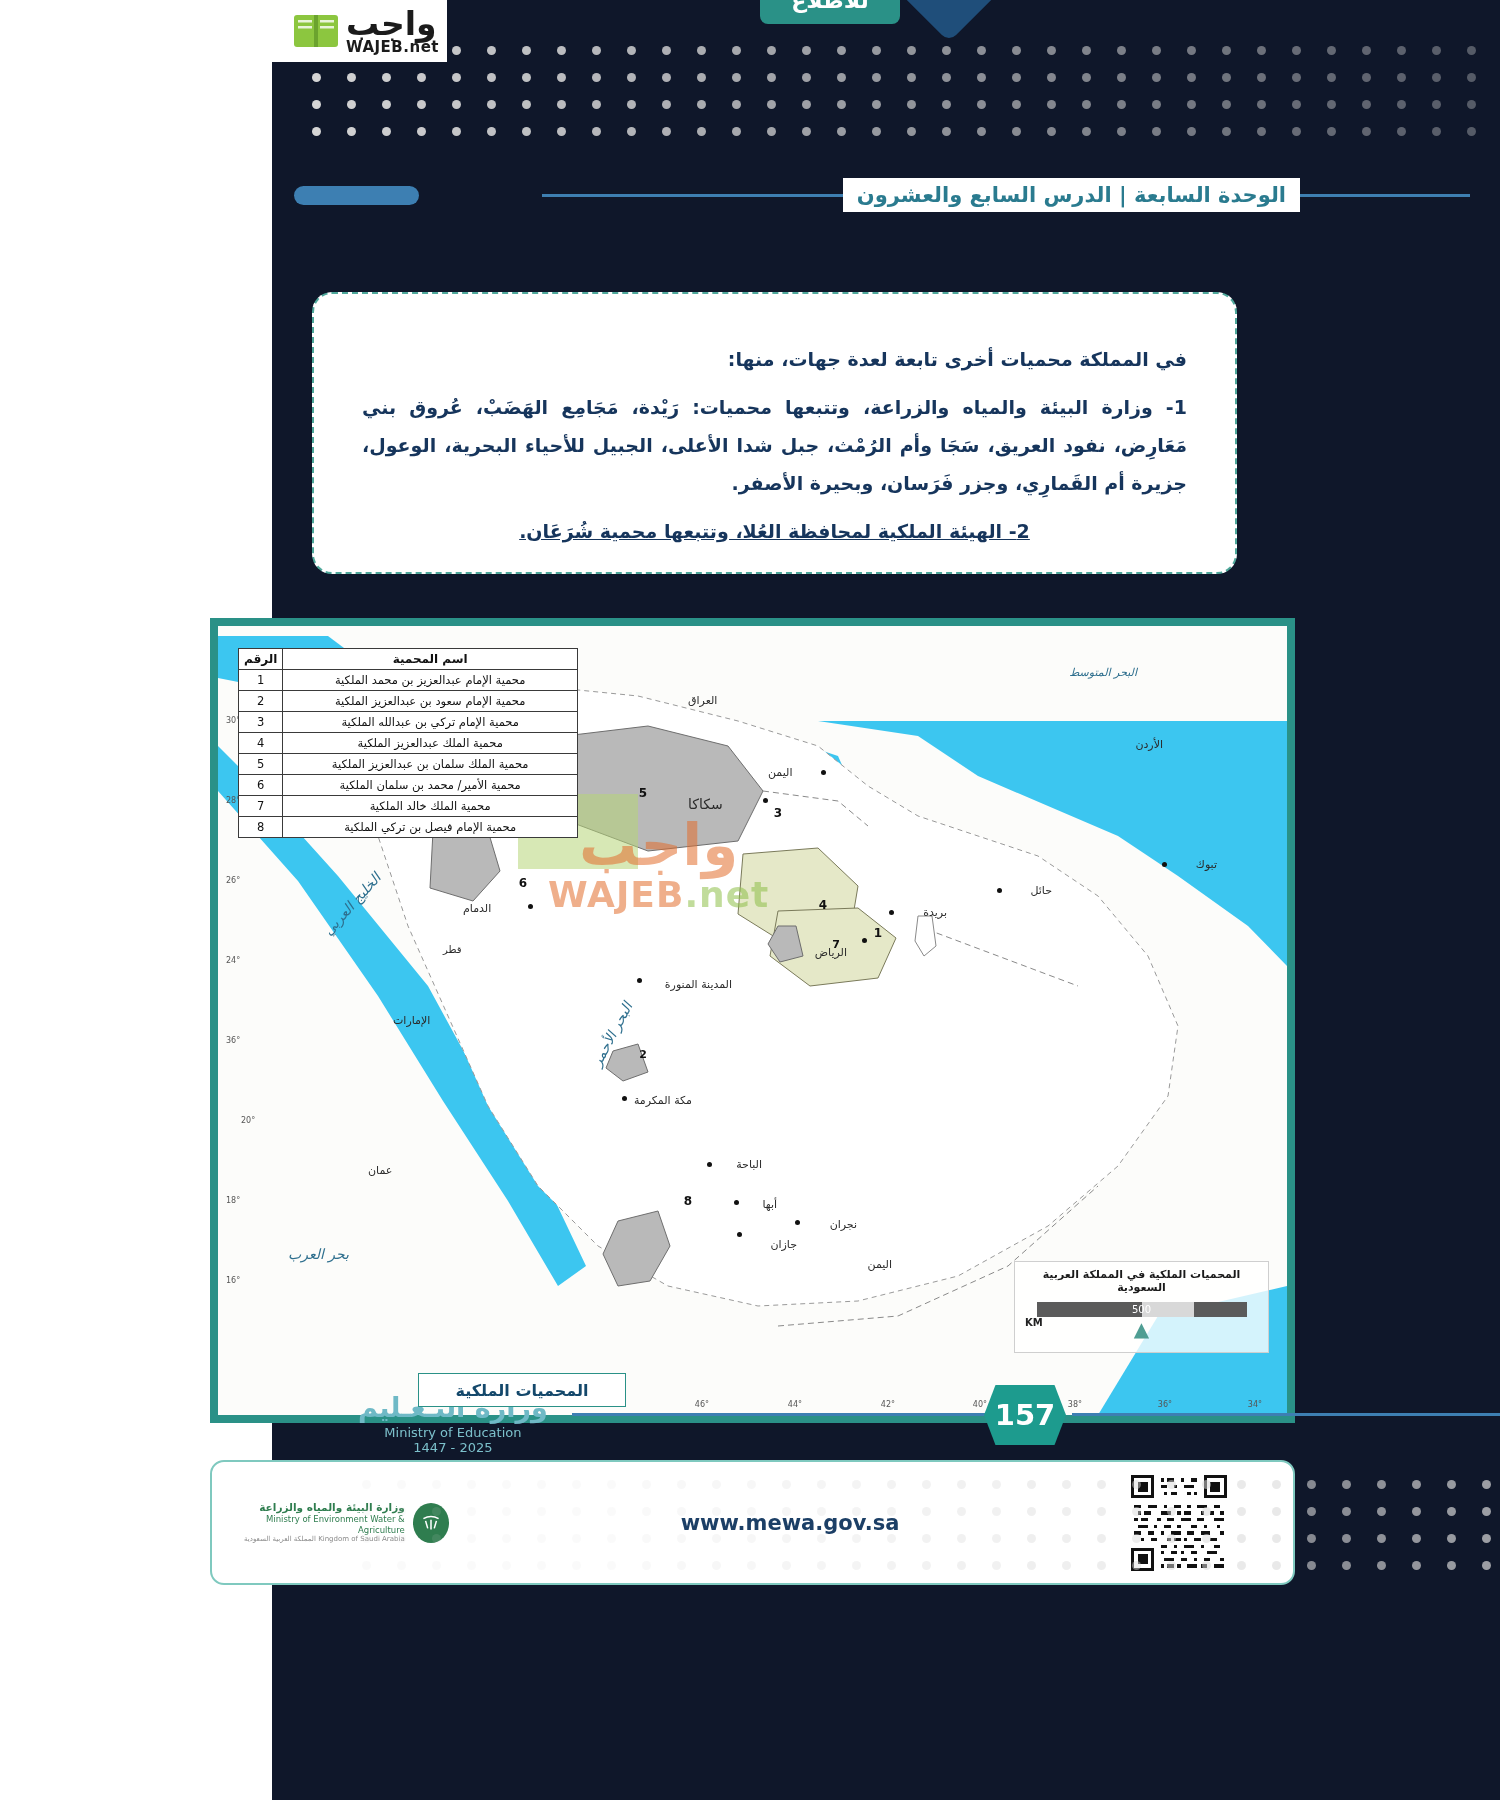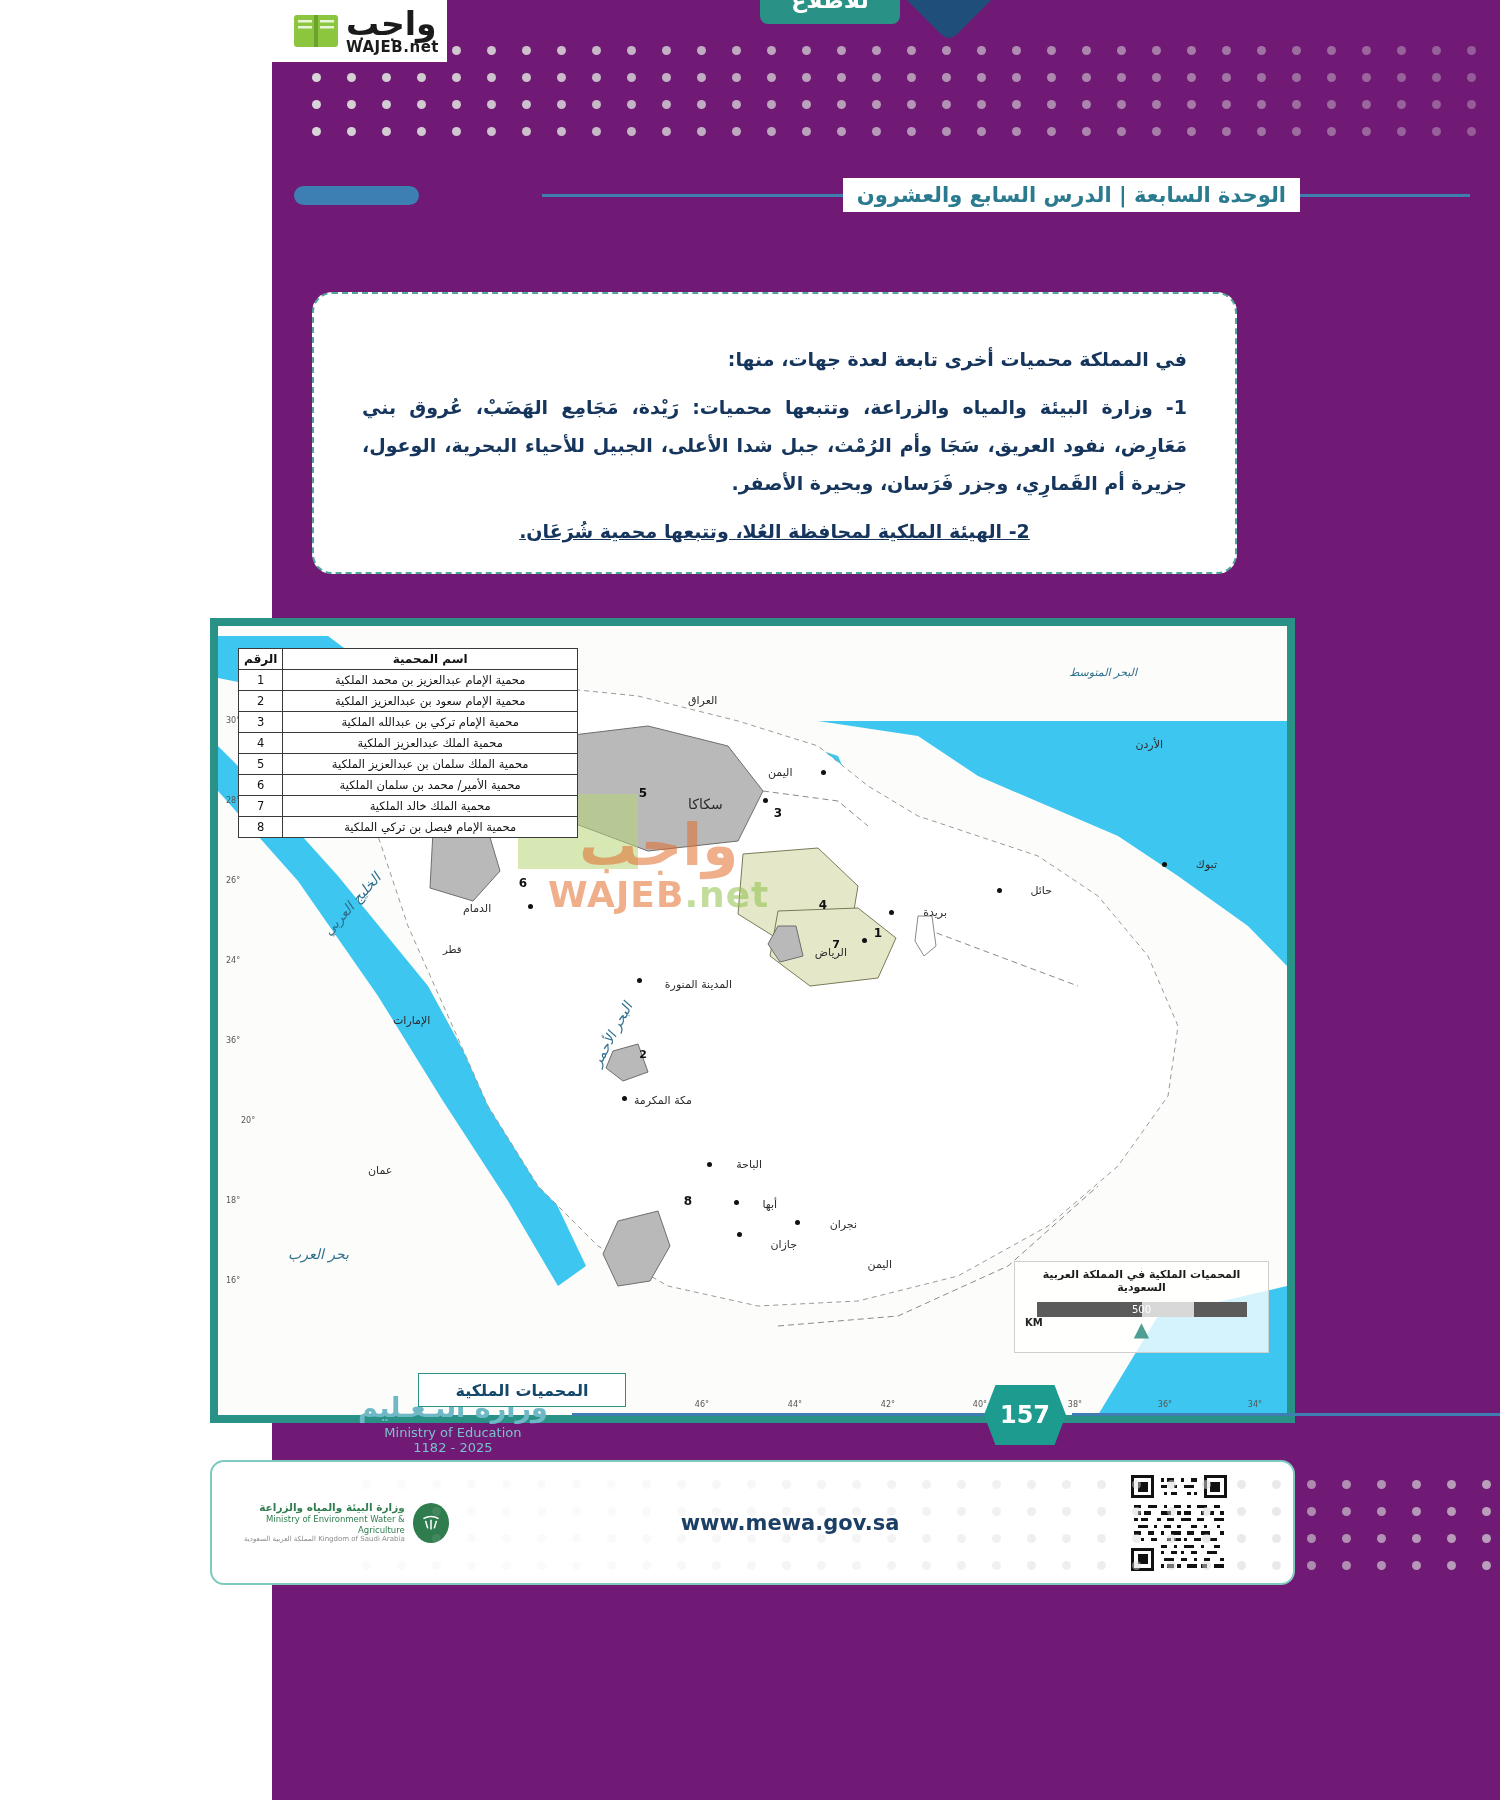--- a/index.html
+++ b/index.html
@@ -13,7 +13,7 @@
   .page {
     position: relative;
     width: 1228px; height: 1800px;
-    background: #701a75;
+    background: #0f172a;
   }
 
   

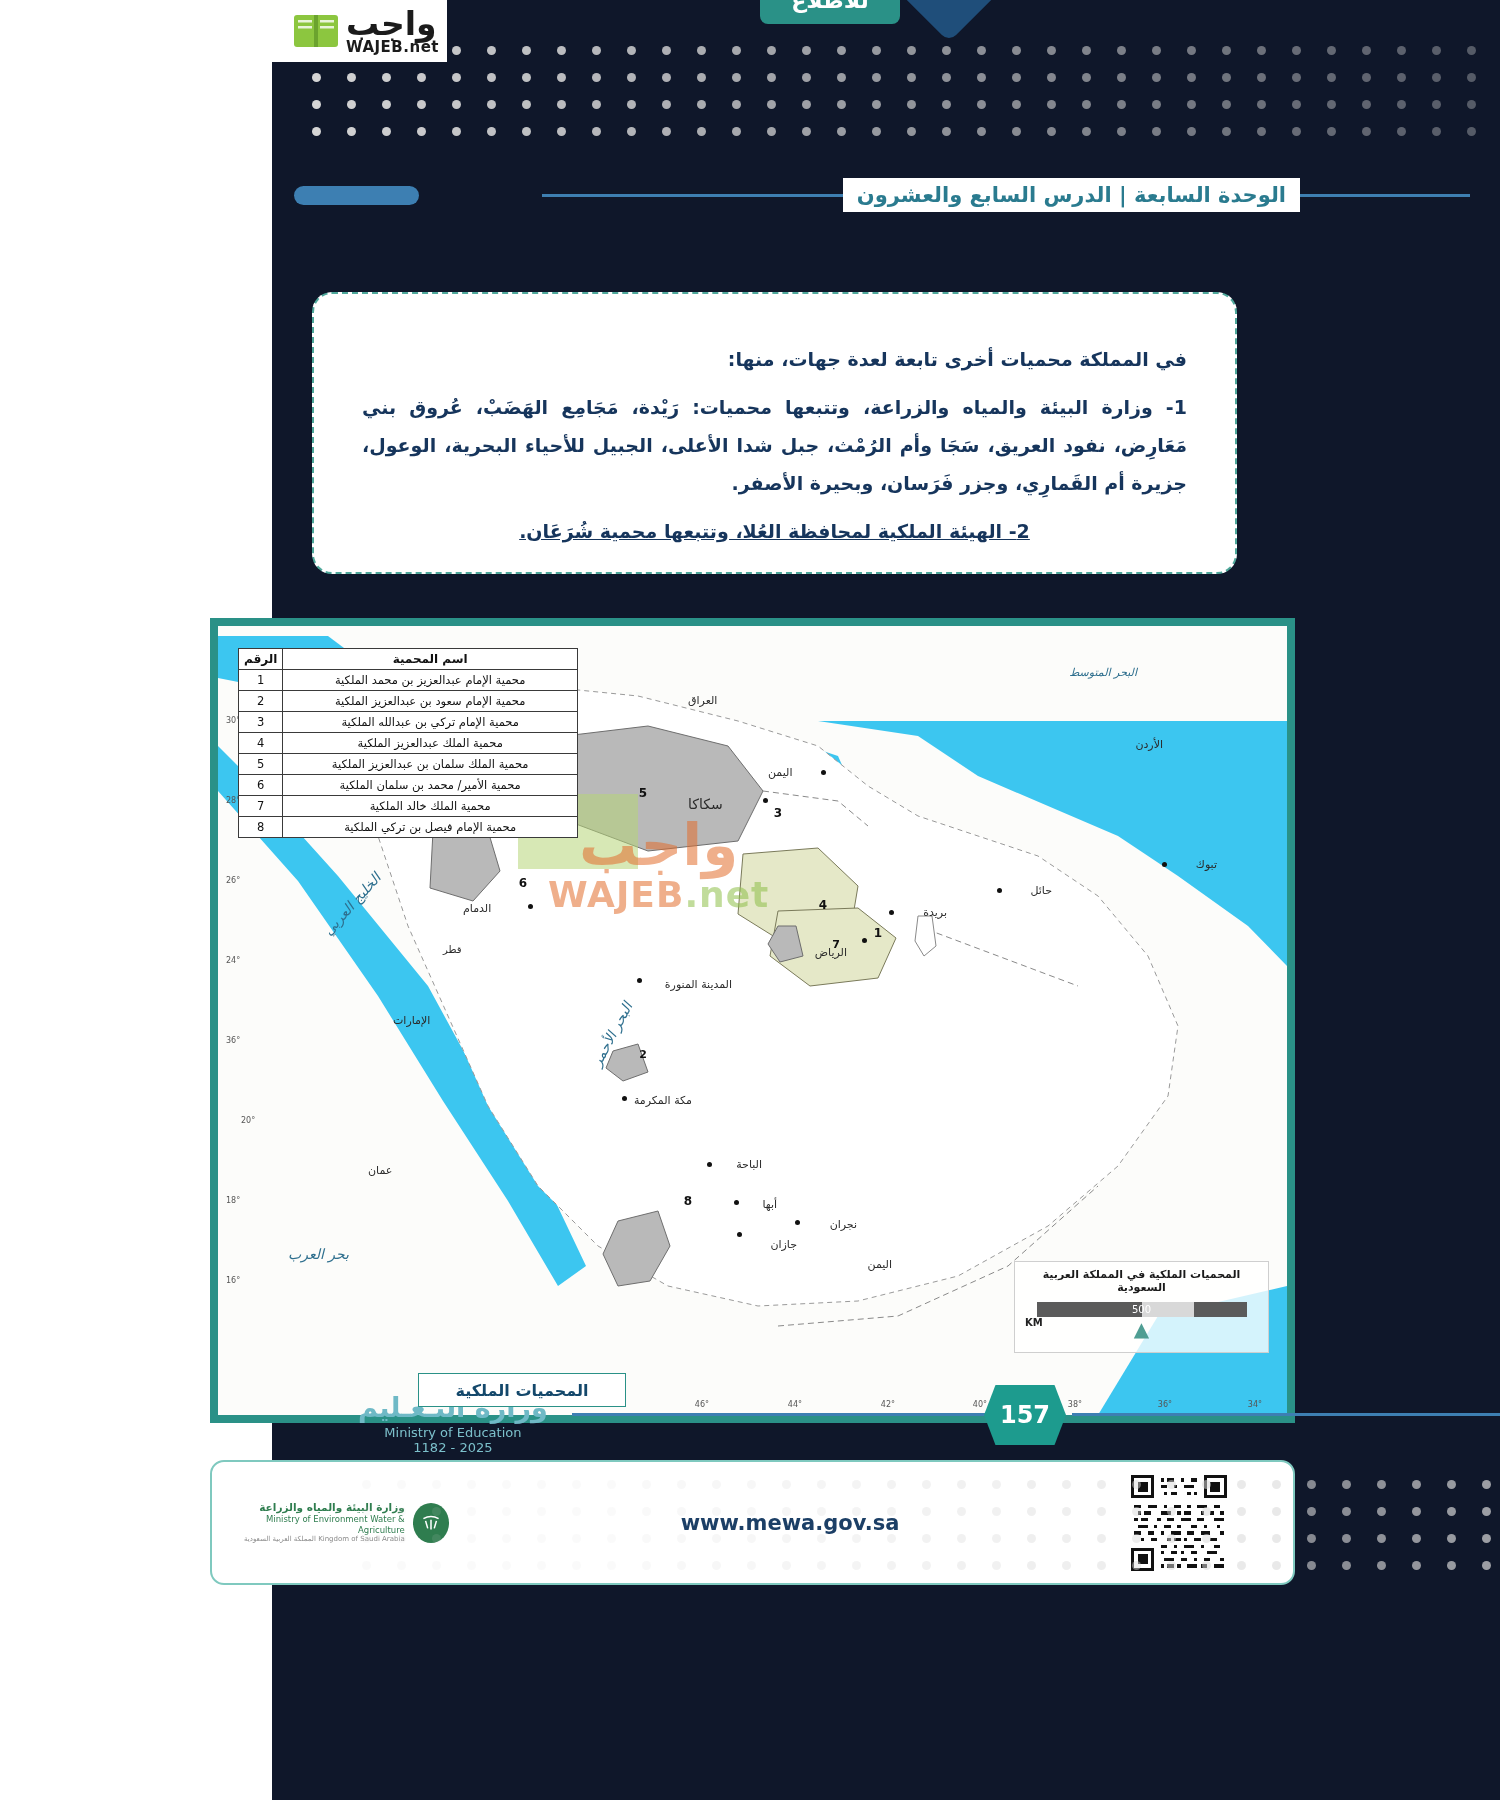--- a/index.html
+++ b/index.html
@@ -325,7 +325,7 @@
     background: #1d9b8e;
     clip-path: polygon(14% 0, 86% 0, 100% 50%, 86% 100%, 14% 100%, 0 50%);
     color: #ffffff;
-    font-size: 24px; font-weight: bold;
+    font-size: 29px; font-weight: bold;
     display: flex; align-items: center; justify-content: center;
   }
 

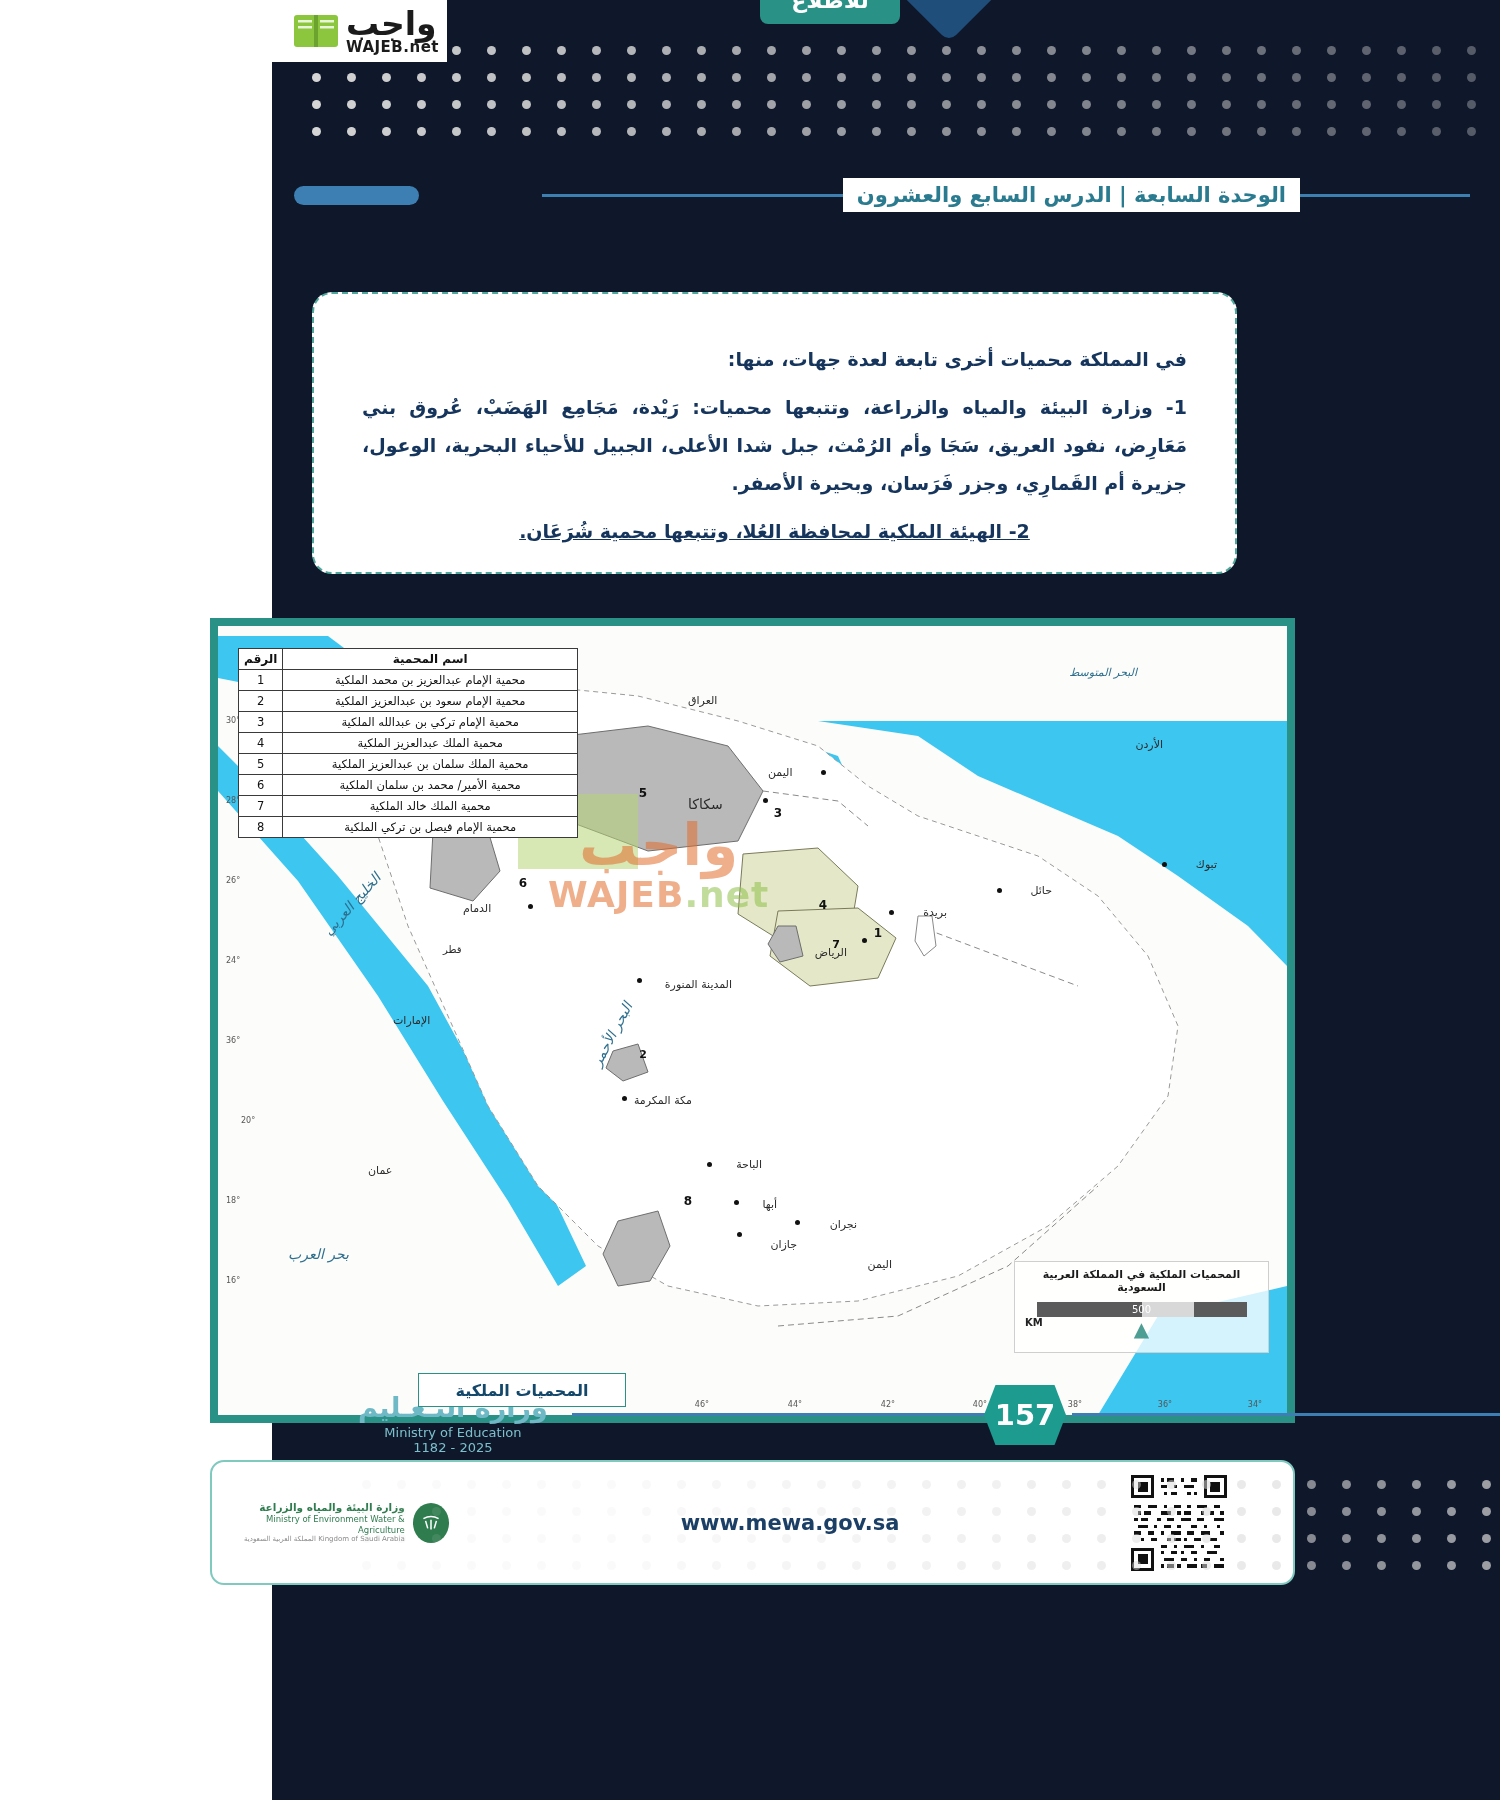--- a/index.html
+++ b/index.html
@@ -1044,7 +1044,7 @@
   <div class="moe">
     <div class="moe-ar">وزارة التـعـليم</div>
     <div class="moe-en">Ministry of Education</div>
-    <div class="moe-year">2025 - 1182</div>
+    <div class="moe-year">2025 - 1447</div>
   </div>
 
   <div class="footer-bar">

